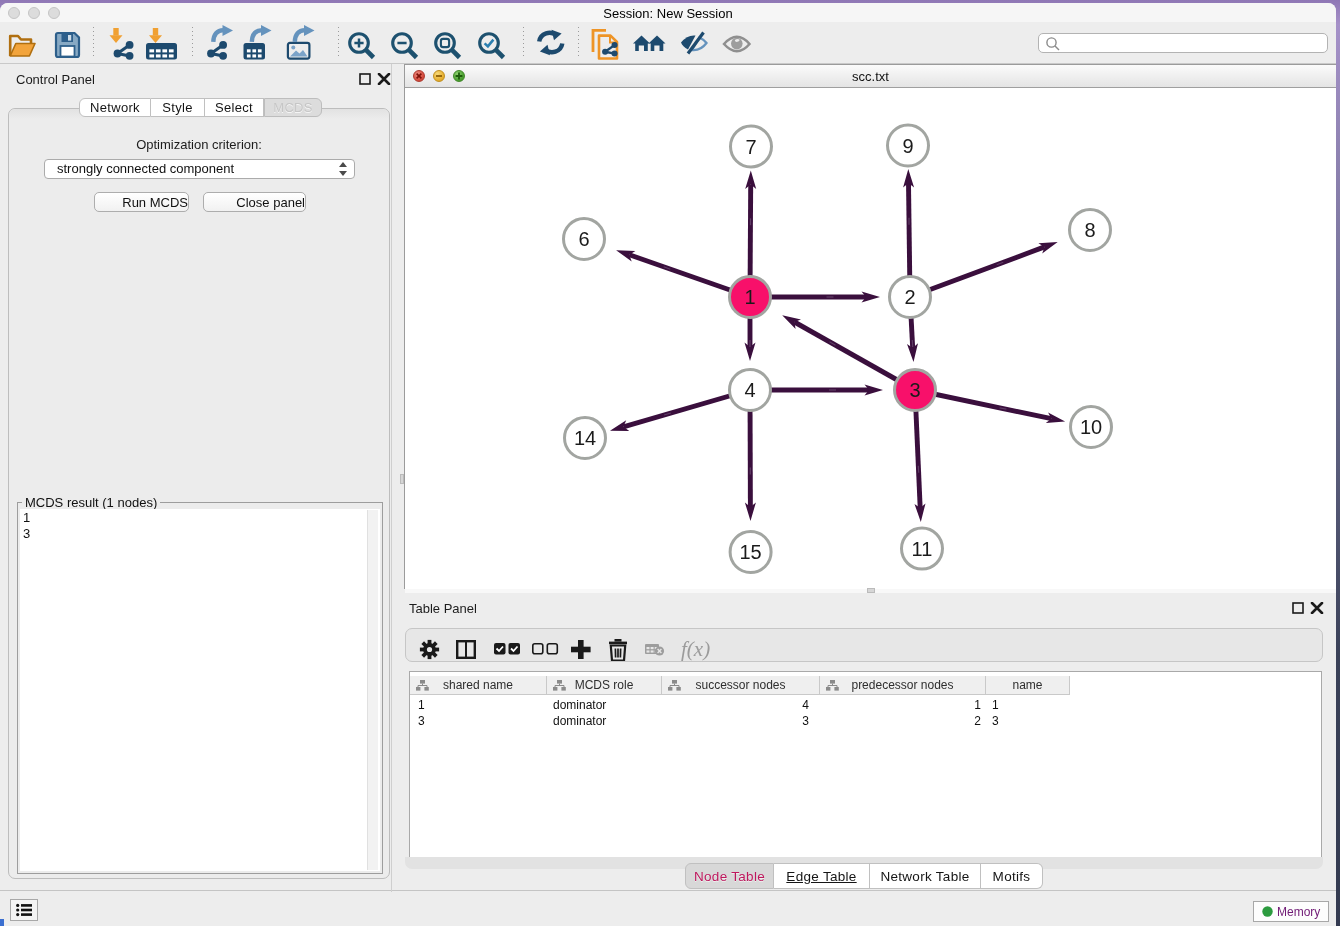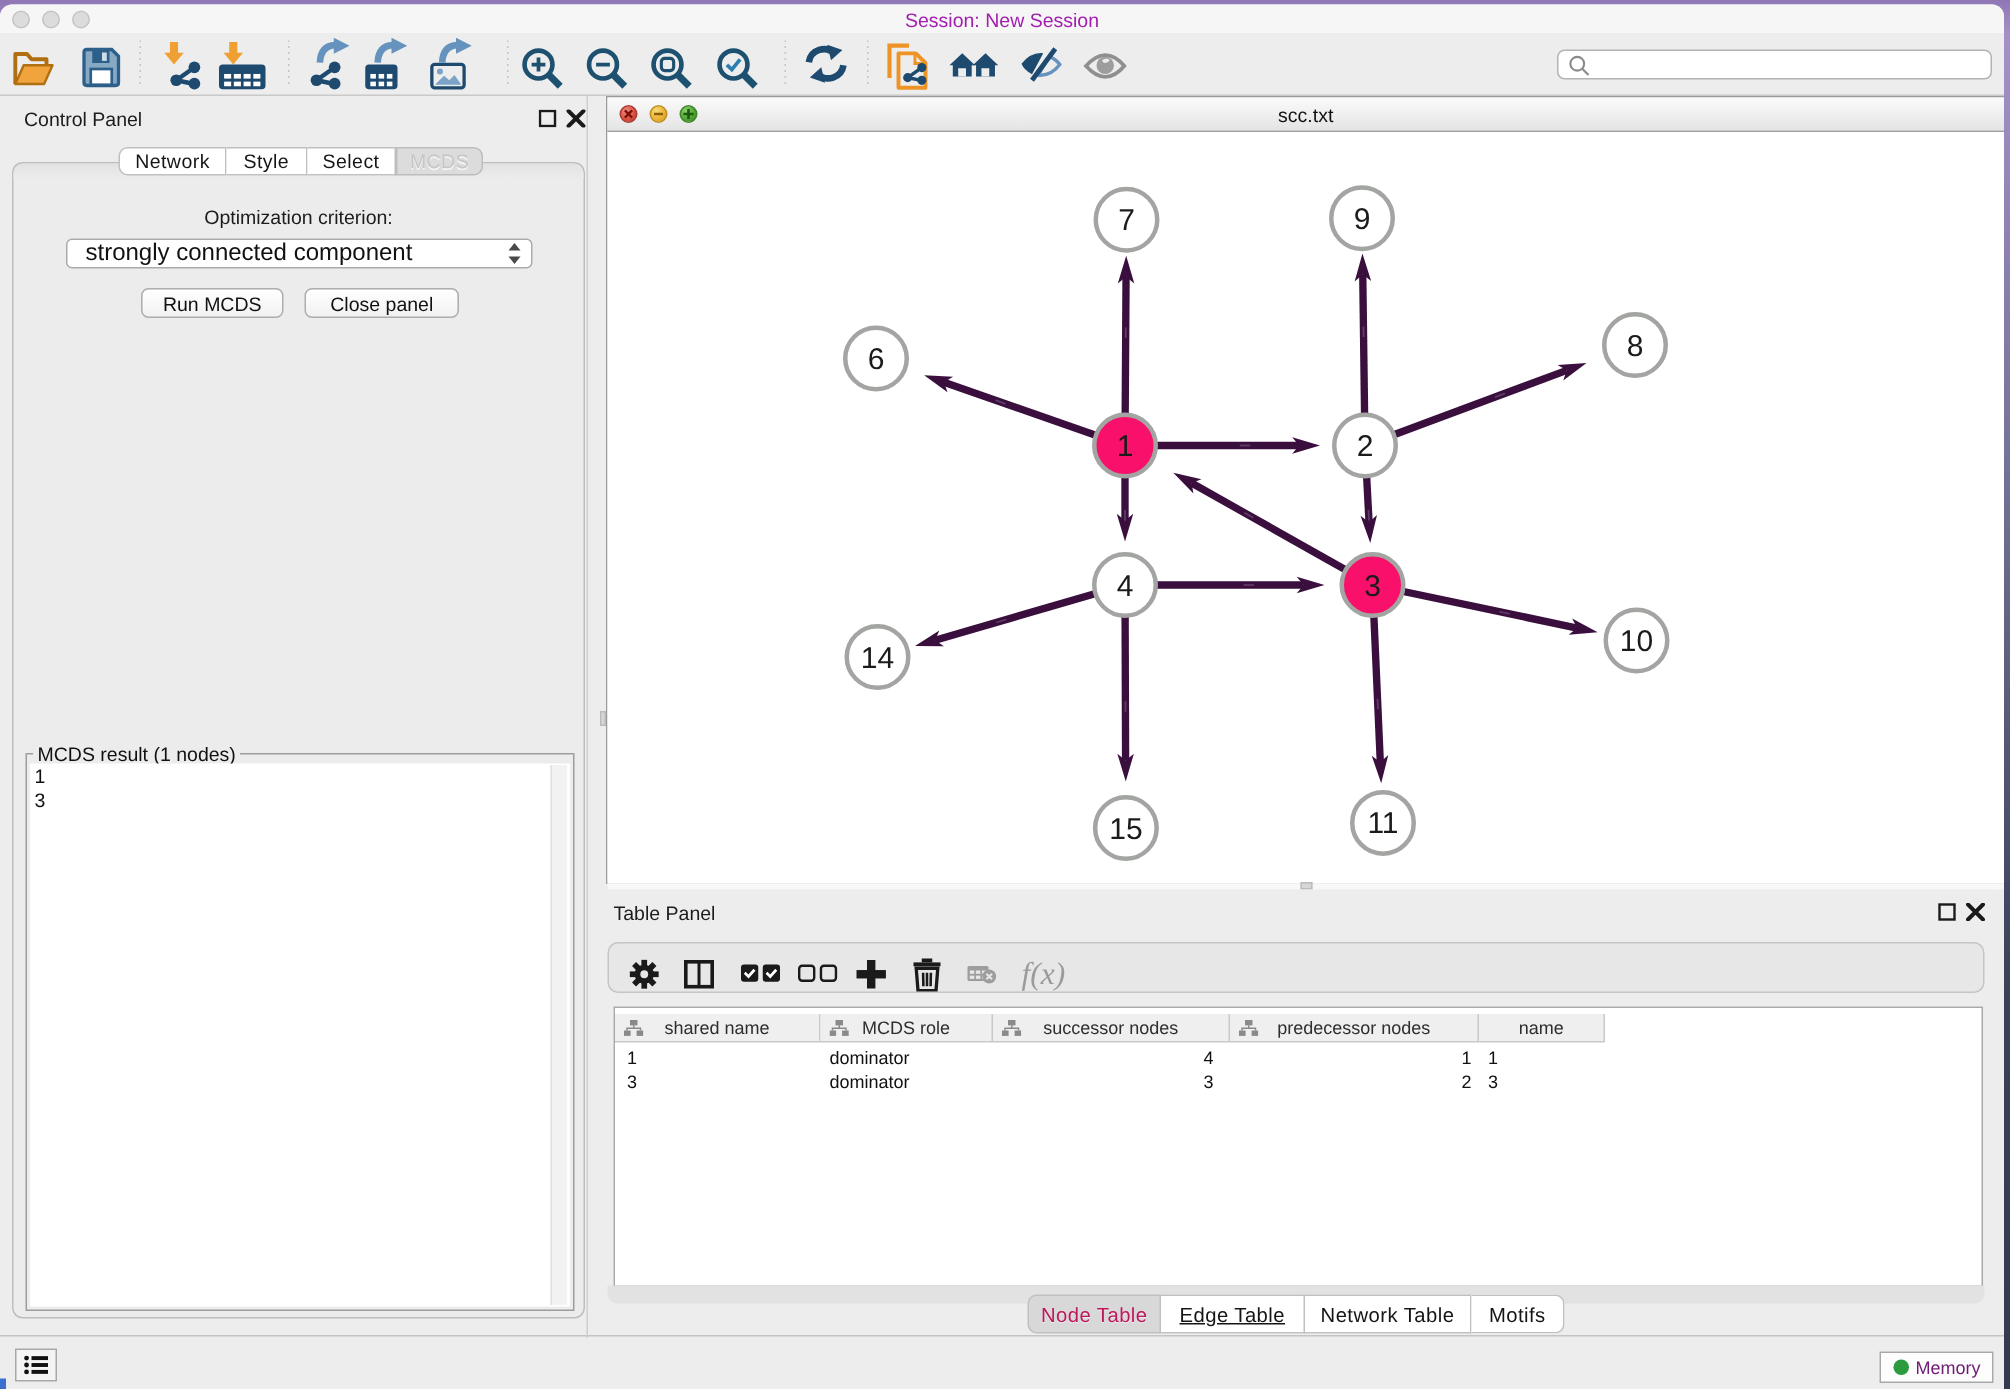--- a/index.html
+++ b/index.html
@@ -12,7 +12,7 @@
 
 #titlebar { position:absolute; left:0; top:3px; width:1336px; height:21px; background:#f6f6f6; border-radius:8px 8px 0 0; border-bottom:1px solid #d9d9d9; }
 .tl { position:absolute; top:4px; width:12px; height:12px; border-radius:50%; background:#dcdcdc; border:1px solid #c5c5c5; }
-#wtitle { position:absolute; top:3px; left:0; width:100%; text-align:center; font-size:13px; color:#a21caf; }
+#wtitle { position:absolute; top:3px; left:0; width:100%; text-align:center; font-size:13px; color:#000000; }
 
 #toolbar { position:absolute; left:0; top:22px; width:1336px; height:42px; background:#ededed; border-bottom:1px solid #c9c9c9; }
 .sep { position:absolute; top:5px; height:31px; width:1px; background-image:linear-gradient(#9b9b9b 1px, transparent 1px); background-size:1px 4px; }

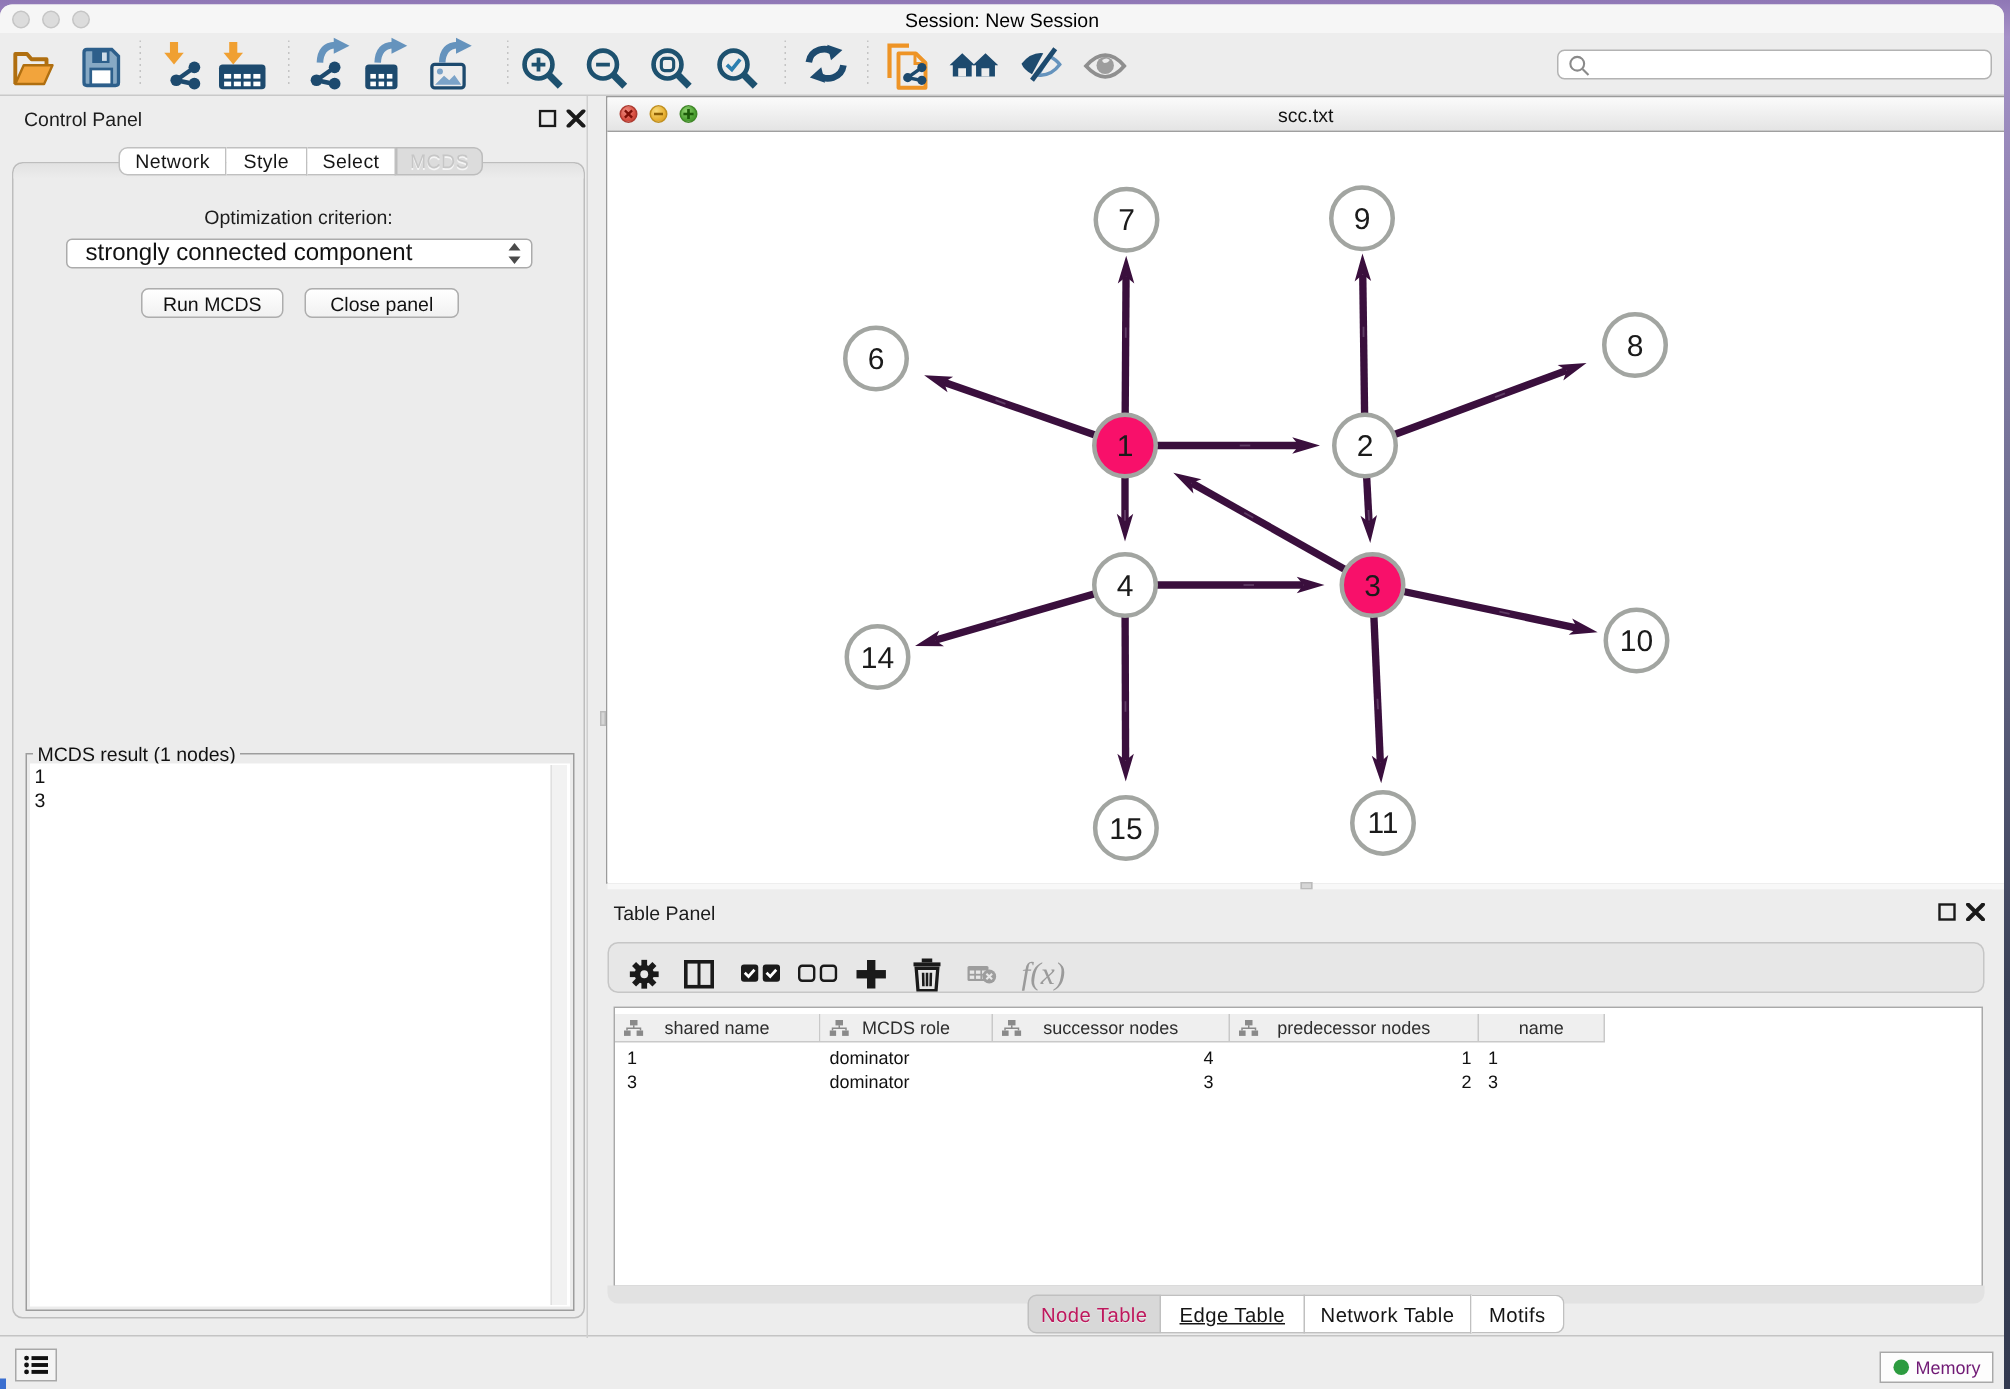--- a/index.html
+++ b/index.html
@@ -23,7 +23,7 @@
 #cp-pane-strip { position:absolute; left:9px; top:109px; width:380px; height:10px; background:linear-gradient(#e2e2e2,#ececec); border-radius:7px 7px 0 0; }
 .ctab { position:absolute; top:98px; height:19px; font-size:13px; letter-spacing:0.3px; color:#151515; background:#fff; border:1px solid #c0c0c0; text-align:center; line-height:18px; }
 #opt-label { position:absolute; left:0; top:137px; width:398px; text-align:center; font-size:13px; color:#1c1c1c; }
-#dropdown { position:absolute; left:44px; top:159px; width:311px; height:20px; background:#fff; border:1px solid #ababab; border-radius:4px; font-size:16px; color:#111; line-height:18px; padding-left:12px; }
+#dropdown { position:absolute; left:44px; top:159px; width:311px; height:20px; background:#fff; border:1px solid #ababab; border-radius:4px; font-size:13px; color:#111; line-height:18px; padding-left:12px; }
 .btn { position:absolute; top:192px; height:20px; background:linear-gradient(#ffffff,#f1f1f1); border:1px solid #adadad; border-radius:5px; font-size:13px; color:#111; text-align:center; line-height:19px; }
 #fieldset { position:absolute; left:17px; top:502px; width:366px; height:372px; border:1px solid #9d9d9d; }
 #fieldset-label { position:absolute; left:22px; top:495px; background:#ececec; padding:0 3px; font-size:13px; color:#111; }

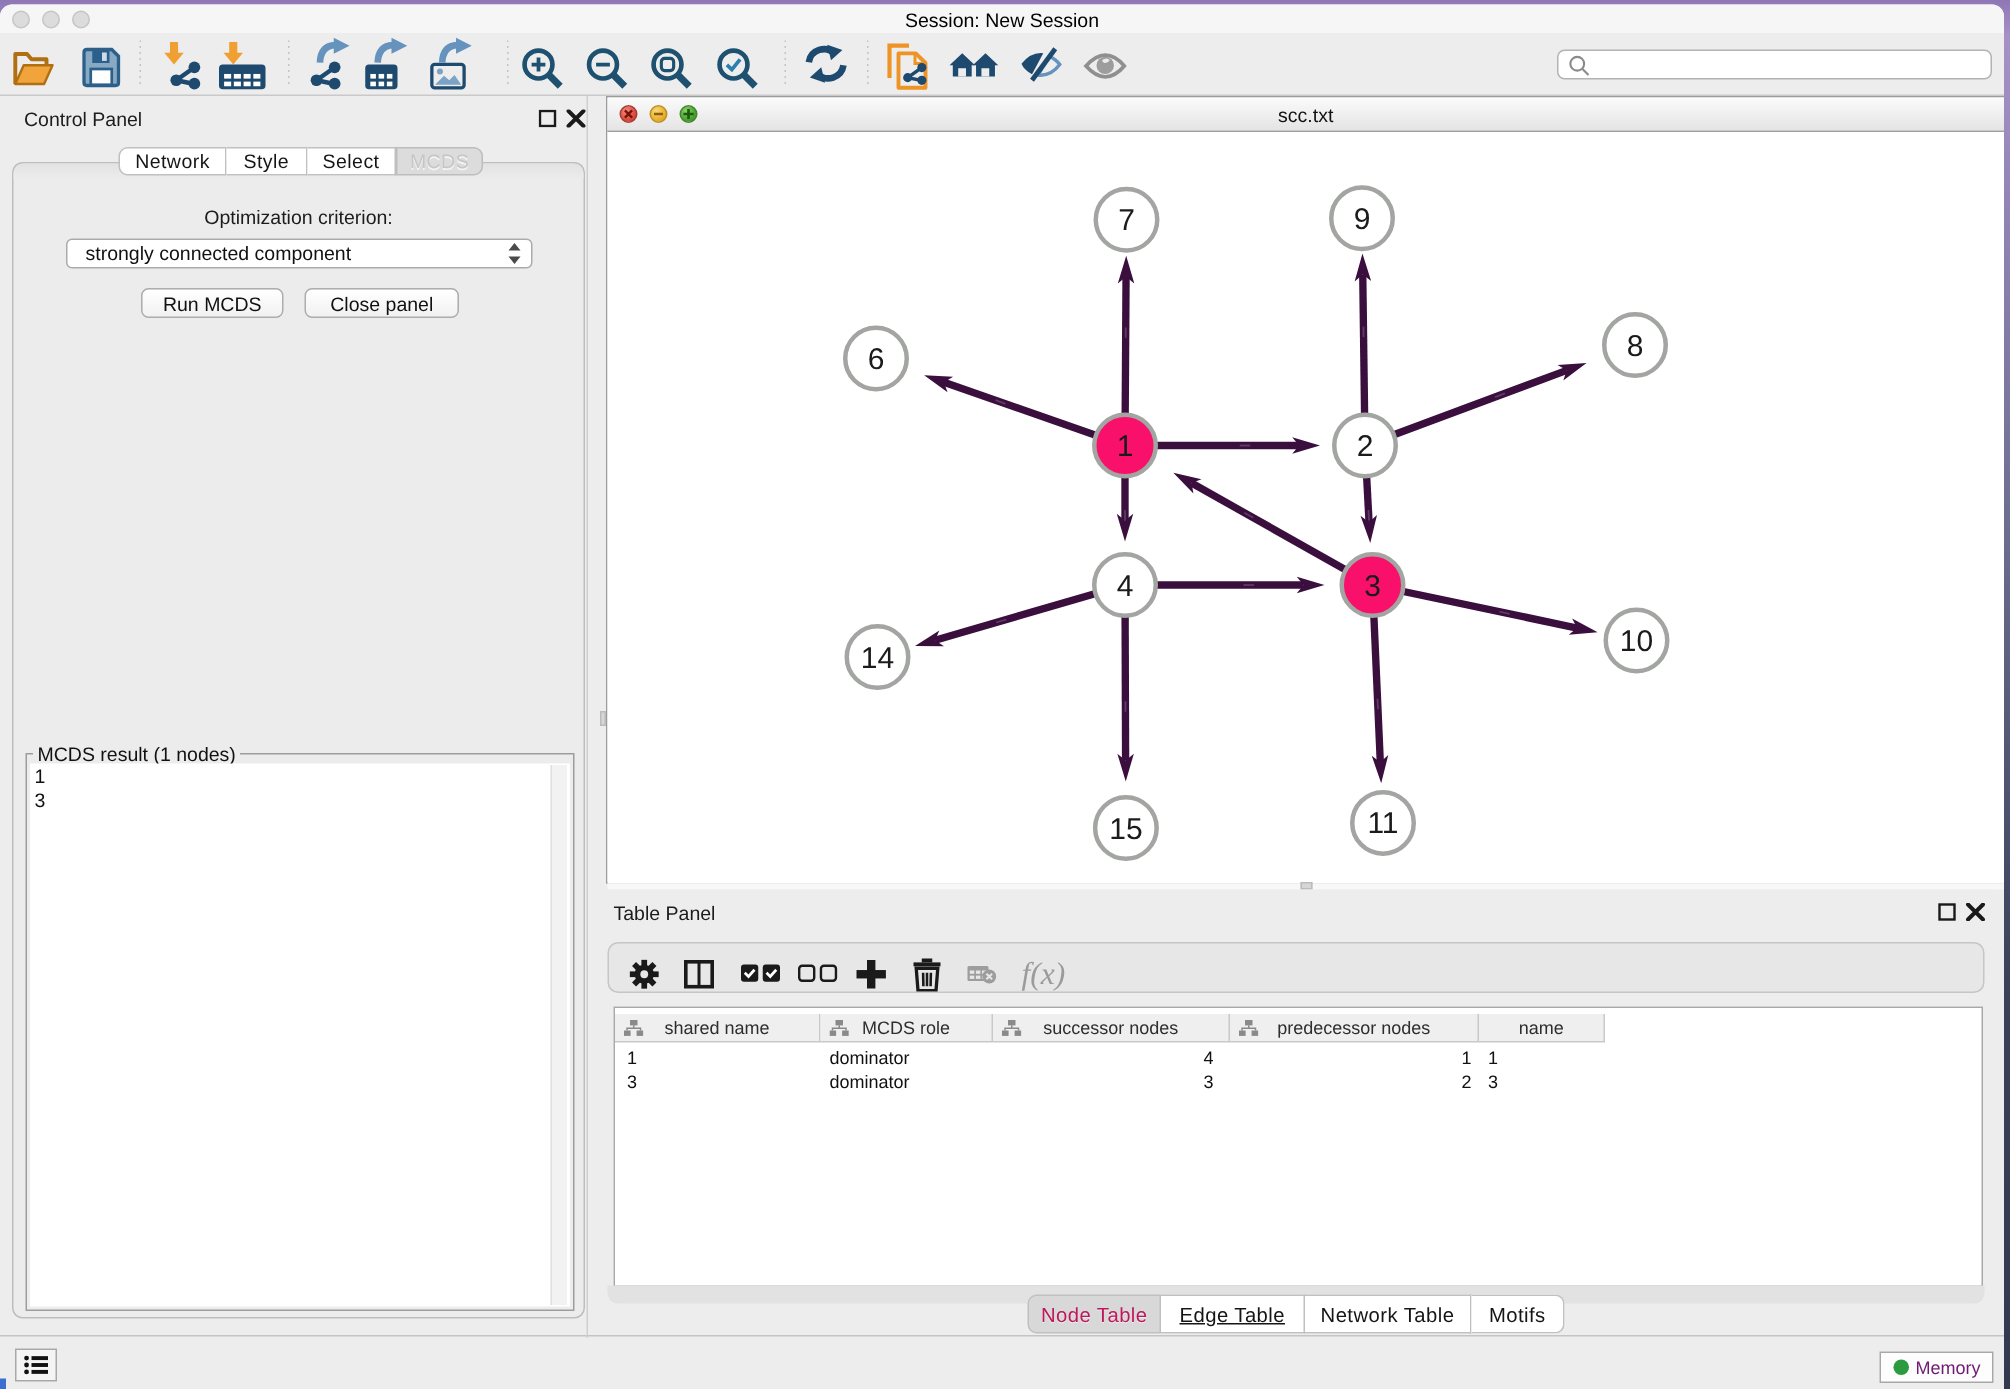--- a/index.html
+++ b/index.html
@@ -24,7 +24,7 @@
 .ctab { position:absolute; top:98px; height:19px; font-size:13px; letter-spacing:0.3px; color:#151515; background:#fff; border:1px solid #c0c0c0; text-align:center; line-height:18px; }
 #opt-label { position:absolute; left:0; top:137px; width:398px; text-align:center; font-size:13px; color:#1c1c1c; }
 #dropdown { position:absolute; left:44px; top:159px; width:311px; height:20px; background:#fff; border:1px solid #ababab; border-radius:4px; font-size:13px; color:#111; line-height:18px; padding-left:12px; }
-.btn { position:absolute; top:192px; height:20px; background:linear-gradient(#ffffff,#f1f1f1); border:1px solid #adadad; border-radius:5px; font-size:13px; color:#111; text-align:center; line-height:19px; }
+.btn { position:absolute; top:192px; height:20px; background:linear-gradient(#ffffff,#f1f1f1); border:1px solid #adadad; border-radius:5px; font-size:13px; color:#111; text-align:right; line-height:19px; }
 #fieldset { position:absolute; left:17px; top:502px; width:366px; height:372px; border:1px solid #9d9d9d; }
 #fieldset-label { position:absolute; left:22px; top:495px; background:#ececec; padding:0 3px; font-size:13px; color:#111; }
 #fs-white { position:absolute; left:20px; top:509px; width:360px; height:362px; background:#fff; }

